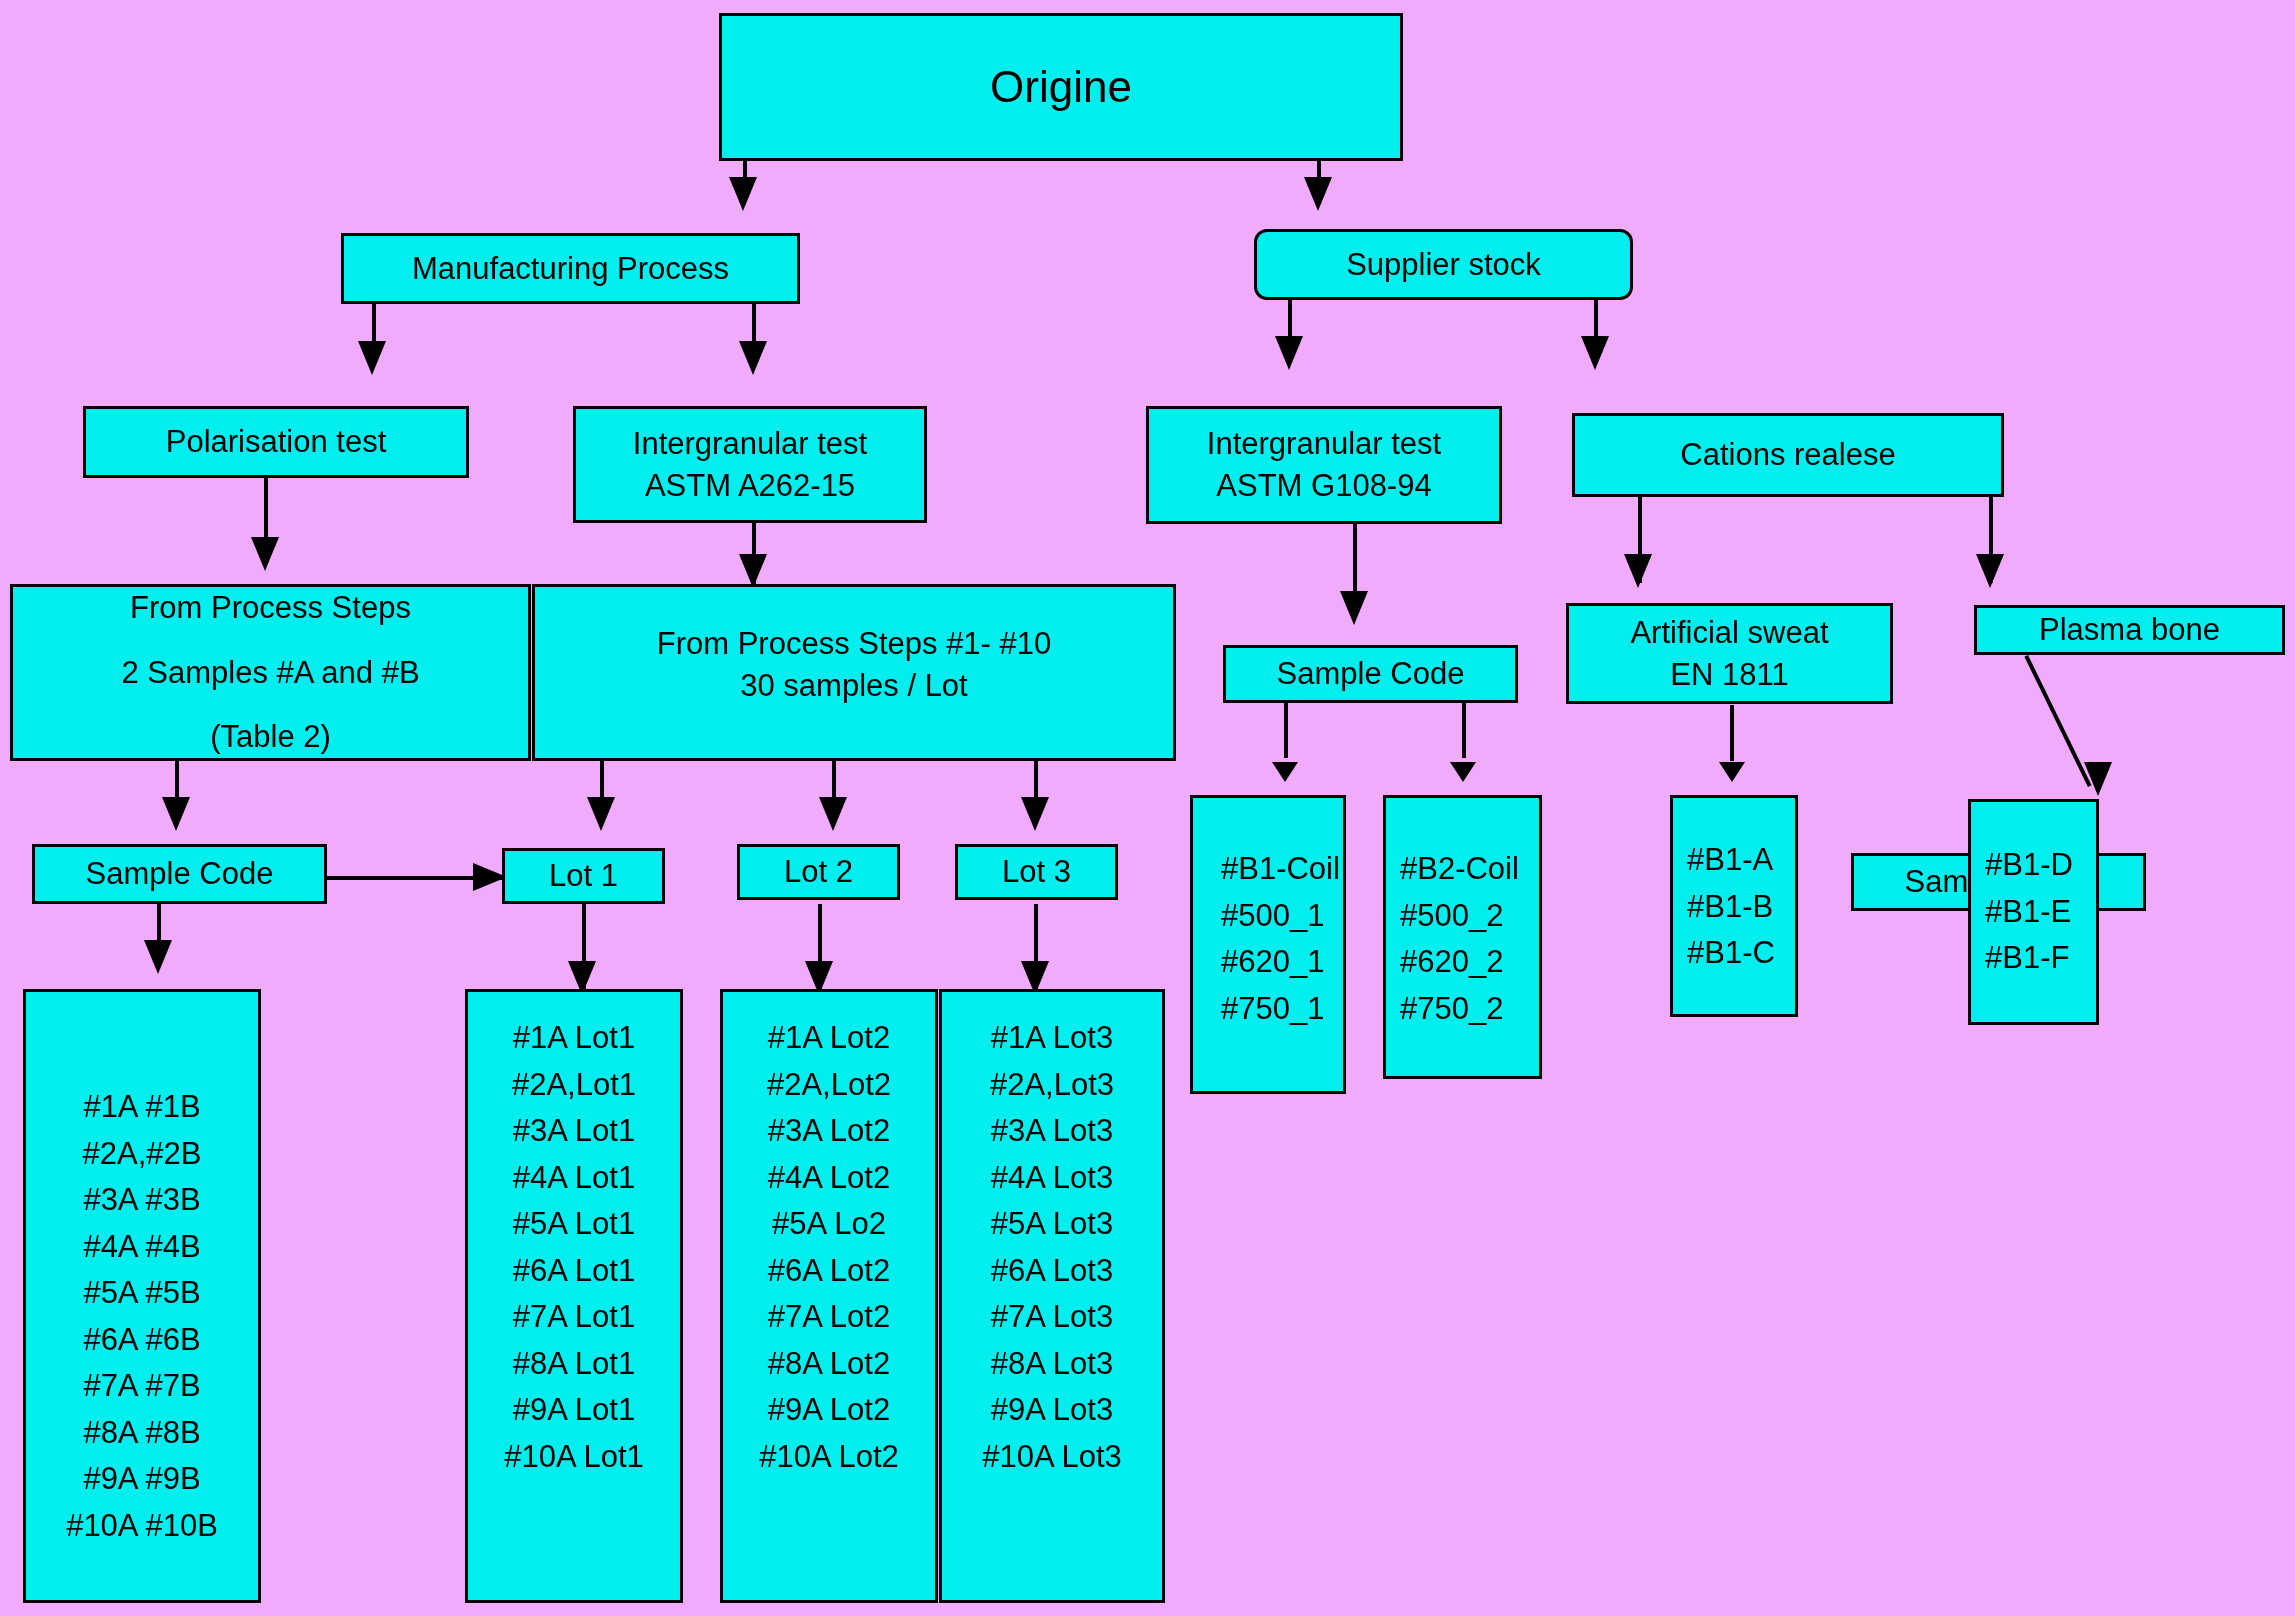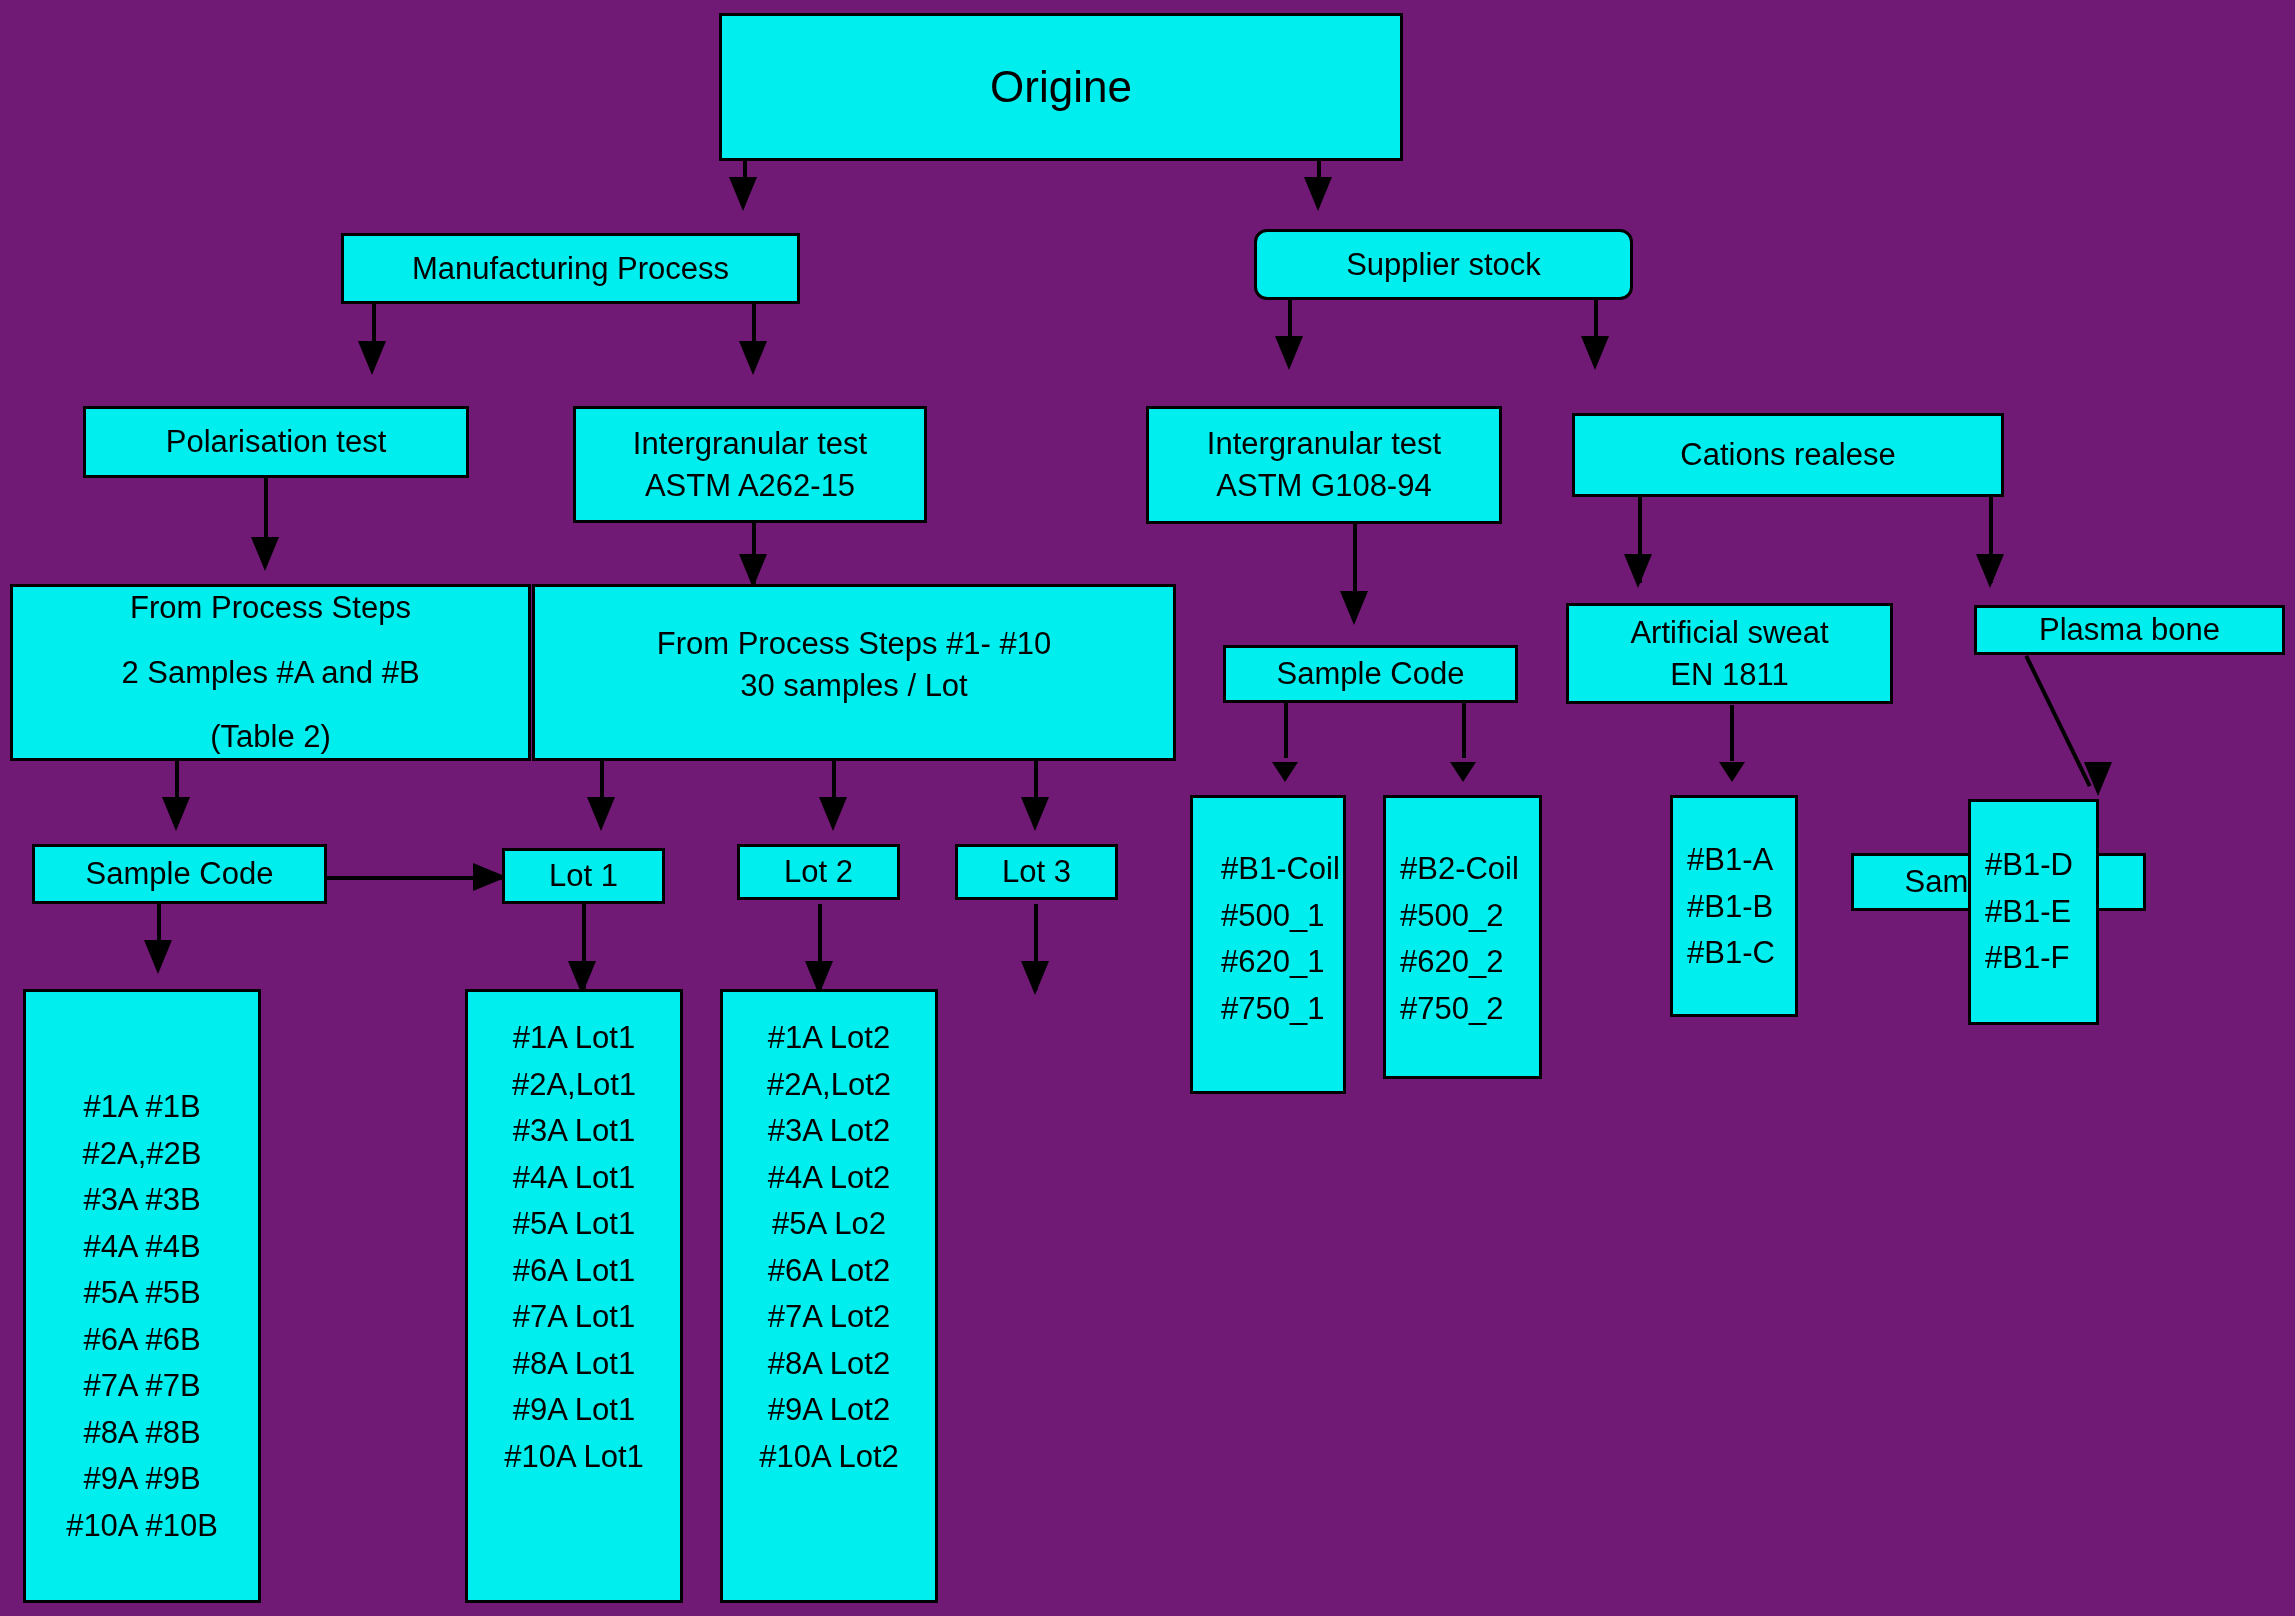--- a/index.html
+++ b/index.html
@@ -11,7 +11,7 @@
     position: relative;
     width: 2295px;
     height: 1617px;
-    background: #701a75;
+    background: #f0abfc;
     font-family: "Liberation Sans", sans-serif;
     overflow: hidden;
   }

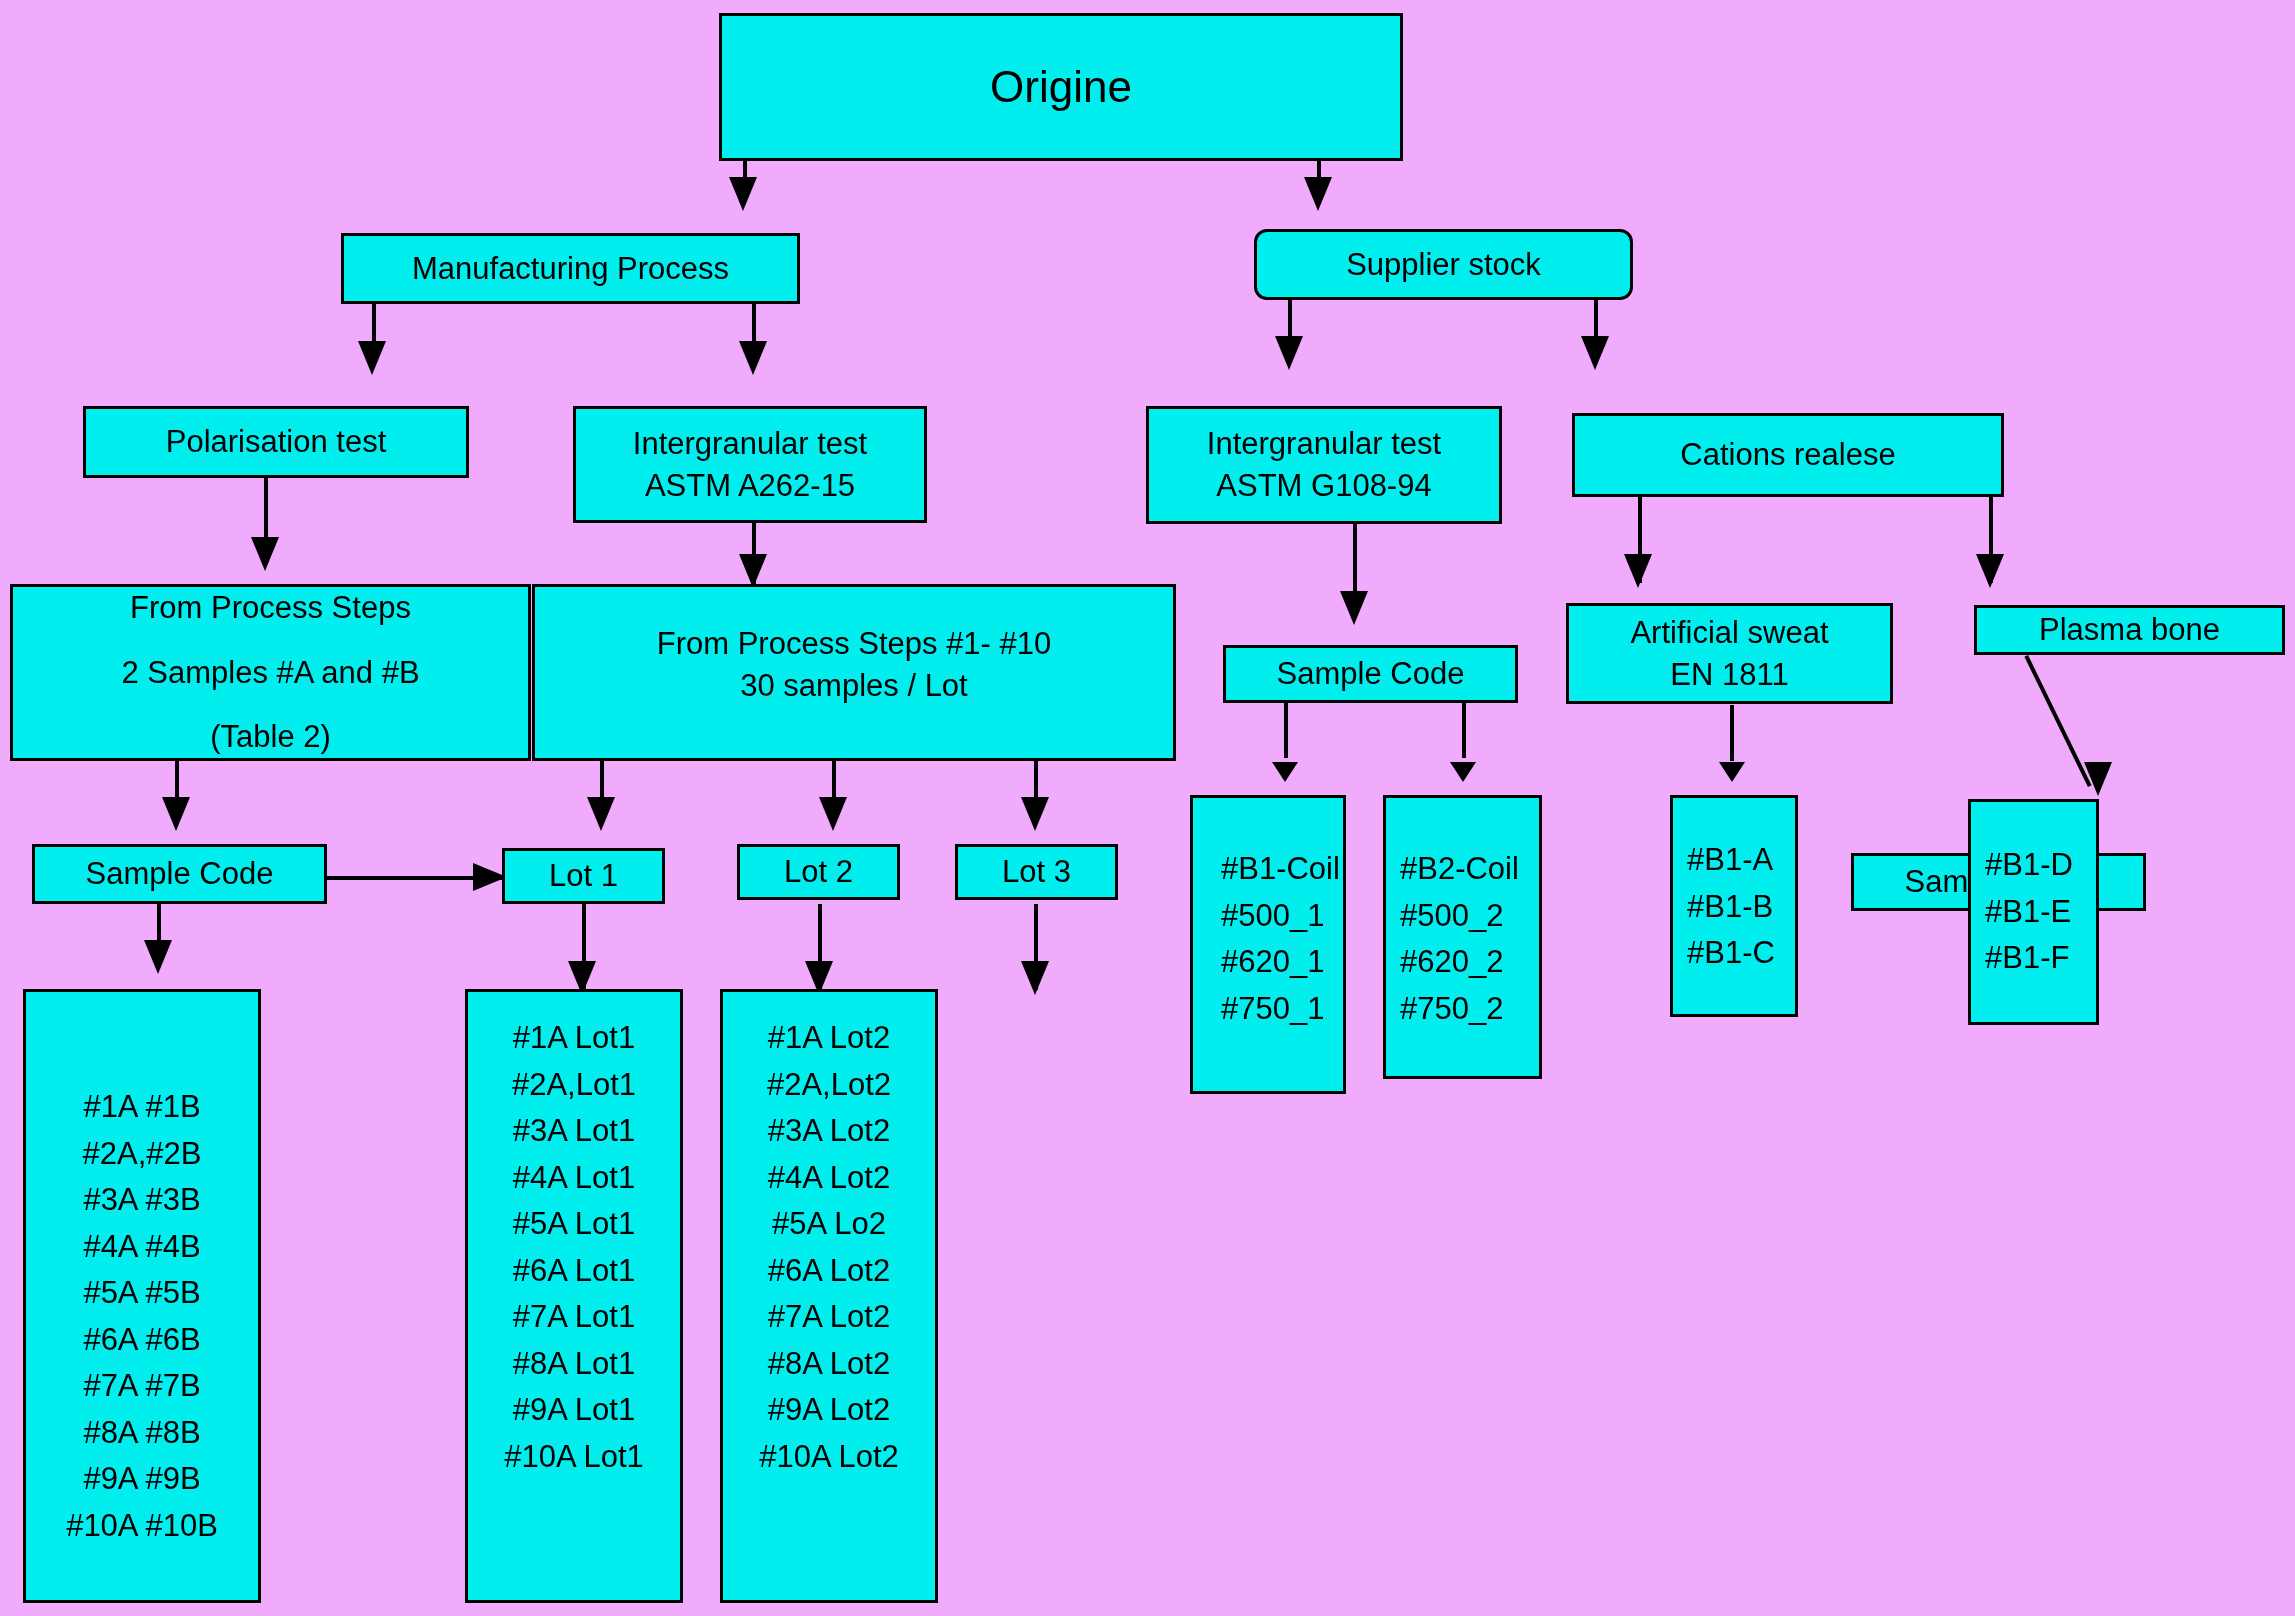--- a/index.html
+++ b/index.html
@@ -265,6 +265,18 @@
     <span class="line">#10A Lot2</span>
   </div>
 
+  <div class="node list-node" style="left:939px; top:989px; width:226px; height:614px;">
+    <span class="line">#1A Lot3</span>
+    <span class="line">#2A,Lot3</span>
+    <span class="line">#3A Lot3</span>
+    <span class="line">#4A Lot3</span>
+    <span class="line">#5A Lot3</span>
+    <span class="line">#6A Lot3</span>
+    <span class="line">#7A Lot3</span>
+    <span class="line">#8A Lot3</span>
+    <span class="line">#9A Lot3</span>
+    <span class="line">#10A Lot3</span>
+  </div>
 
   <div class="node list-node left-align" style="left:1190px; top:795px; width:156px; height:299px; padding-left:28px; padding-top:48px;">
     <span class="line">#B1-Coil</span>

